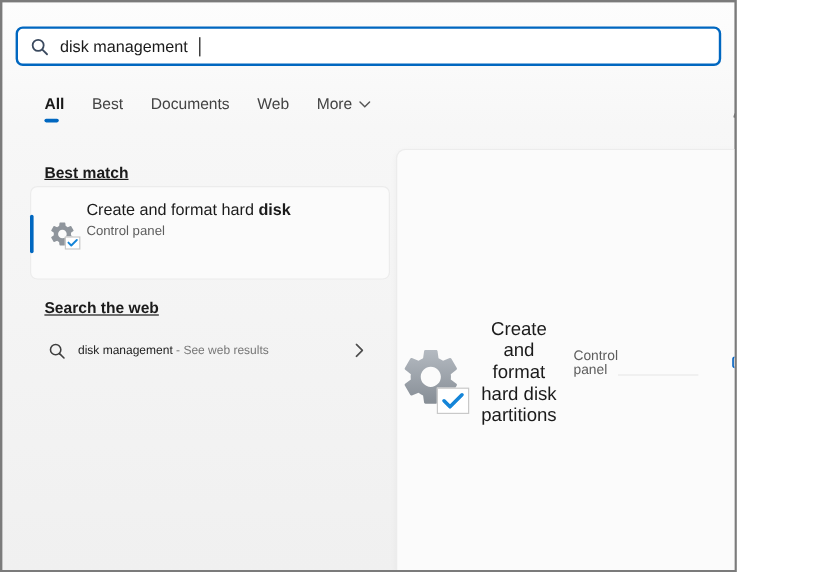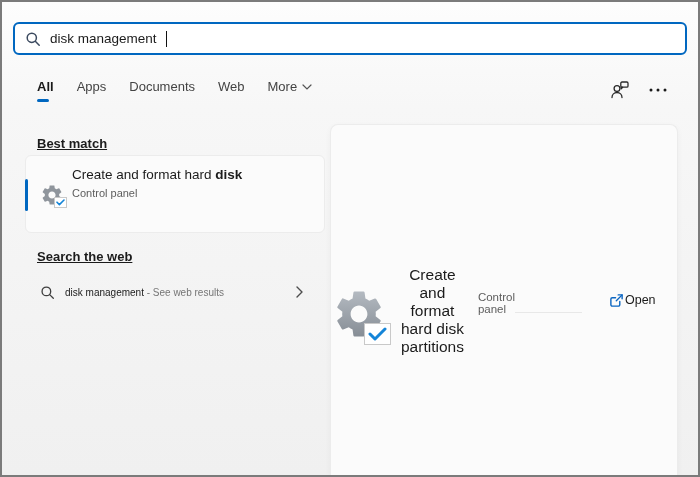--- a/index.html
+++ b/index.html
@@ -7,7 +7,7 @@
   body { font-family:"Liberation Sans","DejaVu Sans",sans-serif; }
 
   .window {
-    position:relative; width:700px; height:477px;
+    position:relative; width:614px; height:477px;
     border:2px solid #7b7b7b;
     background:linear-gradient(#fdfdfd 0%, #f7f7f7 22%, #f0f0f0 100%);
     overflow:hidden;

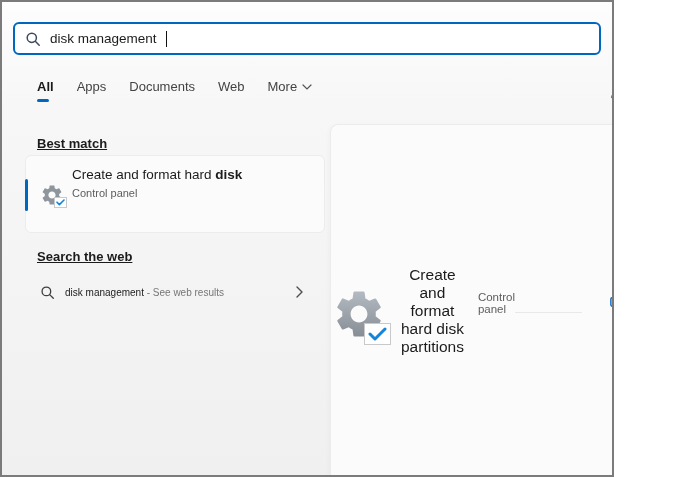--- a/index.html
+++ b/index.html
@@ -120,7 +120,7 @@
         <span>All</span>
       </div>
     <div class="tab">
-        <span>Apps</span>
+        <span>Best</span>
       </div>
     <div class="tab">
         <span>Documents</span>

